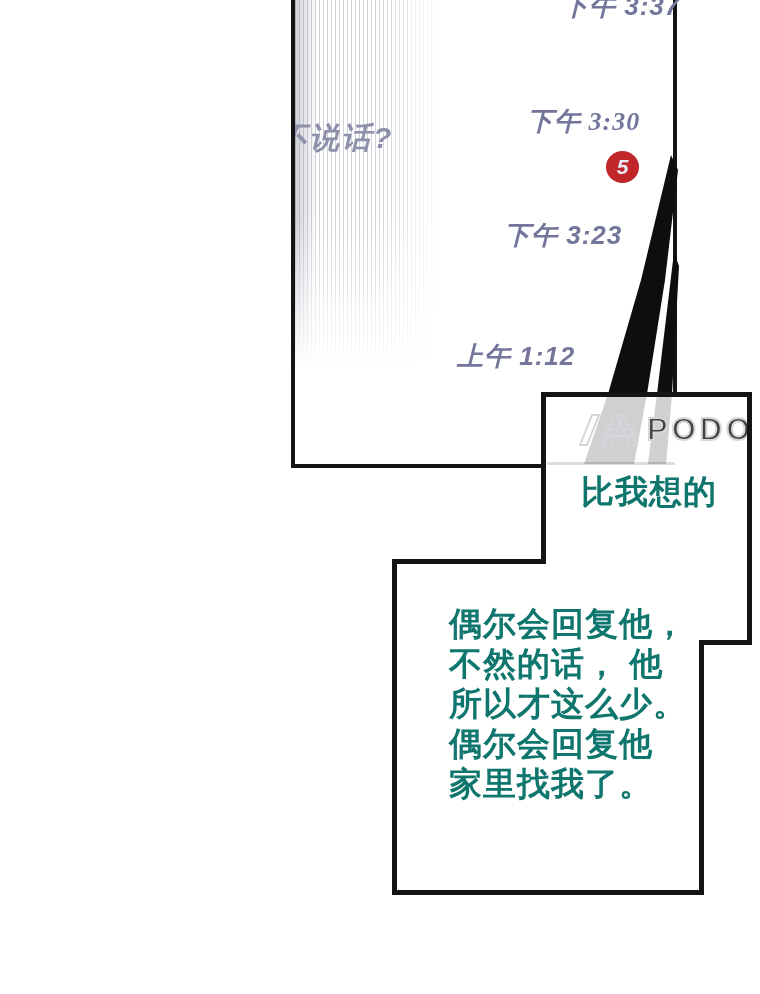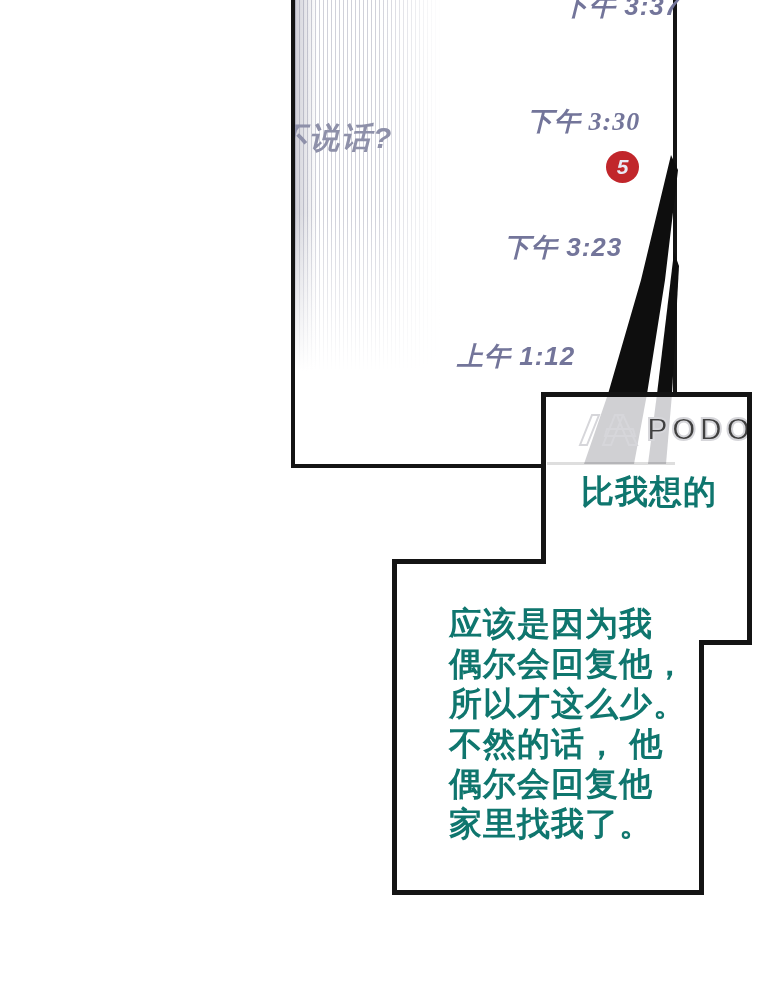--- a/index.html
+++ b/index.html
@@ -120,7 +120,7 @@
 
   <div class="ts" style="left:562px; top:-11px;">下午 3:37</div>
   <div class="ts" style="left:527px; top:104px;font-family:Liberation Serif, serif;">下午 3:30</div>
-  <div class="ts" style="left:504px; top:230px;">下午 3:23</div>
+  <div class="ts" style="left:504px; top:218px;">下午 3:23</div>
   <div class="ts" style="left:457px; top:339px;">上午 1:12</div>
 
   <div id="unread-badge" class="abs">

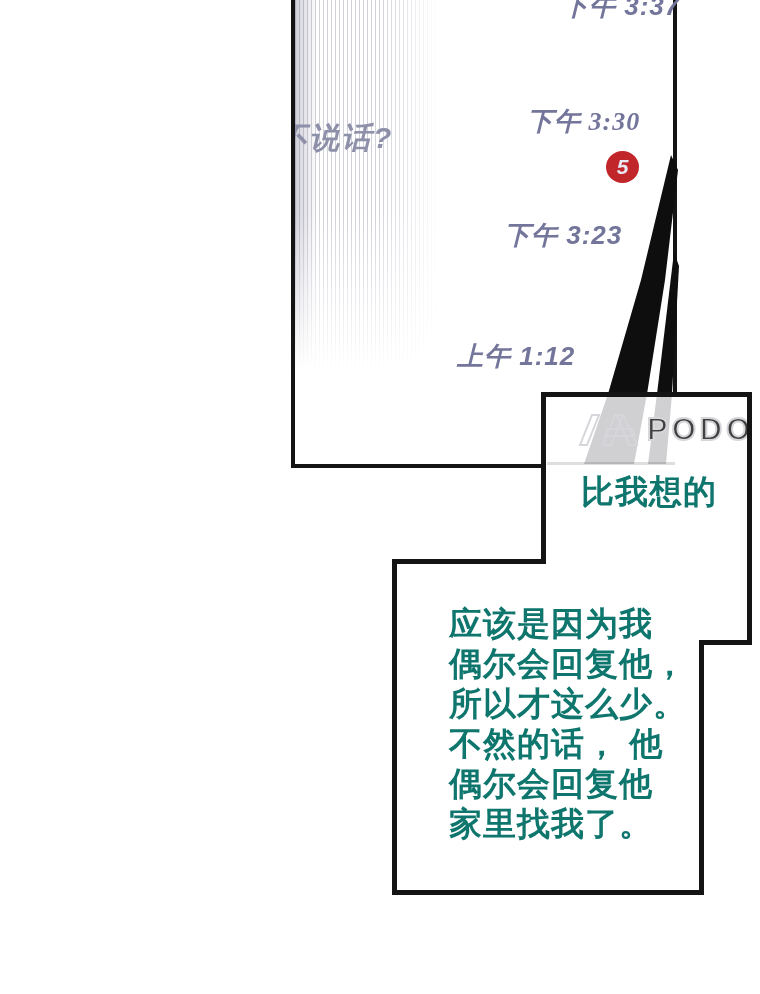--- a/index.html
+++ b/index.html
@@ -165,7 +165,6 @@
   </div>
 
   <div id="bubble2-text" class="bubble-text">
-    <div>应该是因为我</div>
     <div>偶尔会回复他，</div>
     <div>所以才这么少。</div>
     <div>不然的话， 他</div>

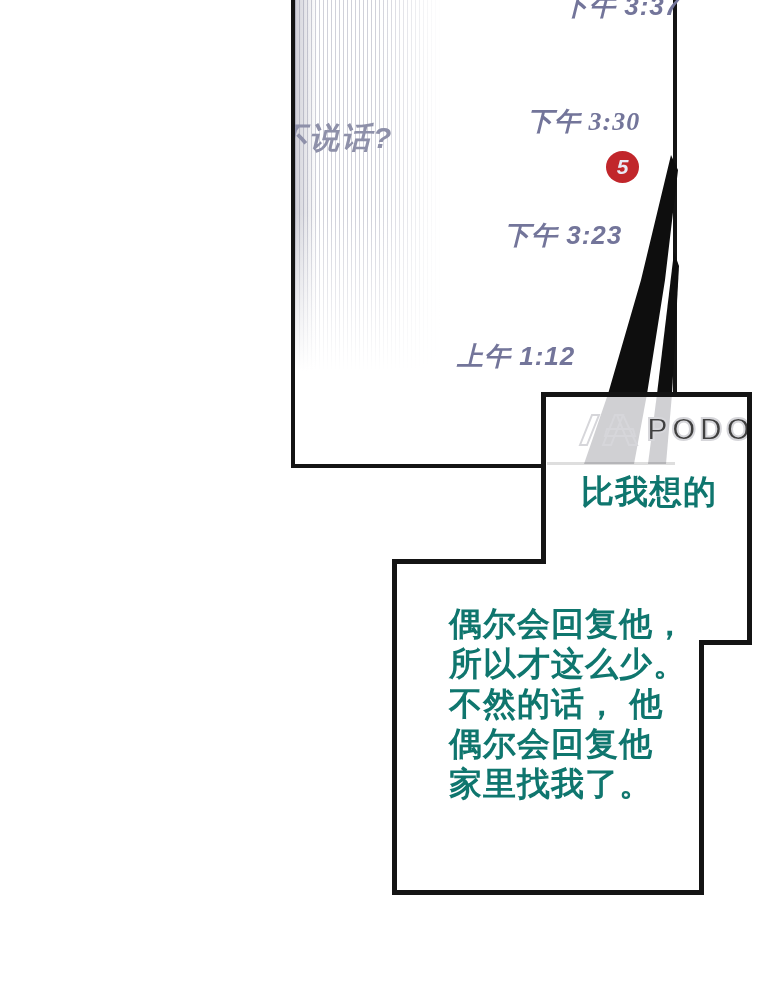--- a/index.html
+++ b/index.html
@@ -166,8 +166,8 @@
 
   <div id="bubble2-text" class="bubble-text">
     <div>偶尔会回复他，</div>
+    <div>不然的话， 他</div>
     <div>所以才这么少。</div>
-    <div>不然的话， 他</div>
     <div>偶尔会回复他</div>
     <div>家里找我了。</div>
   </div>

